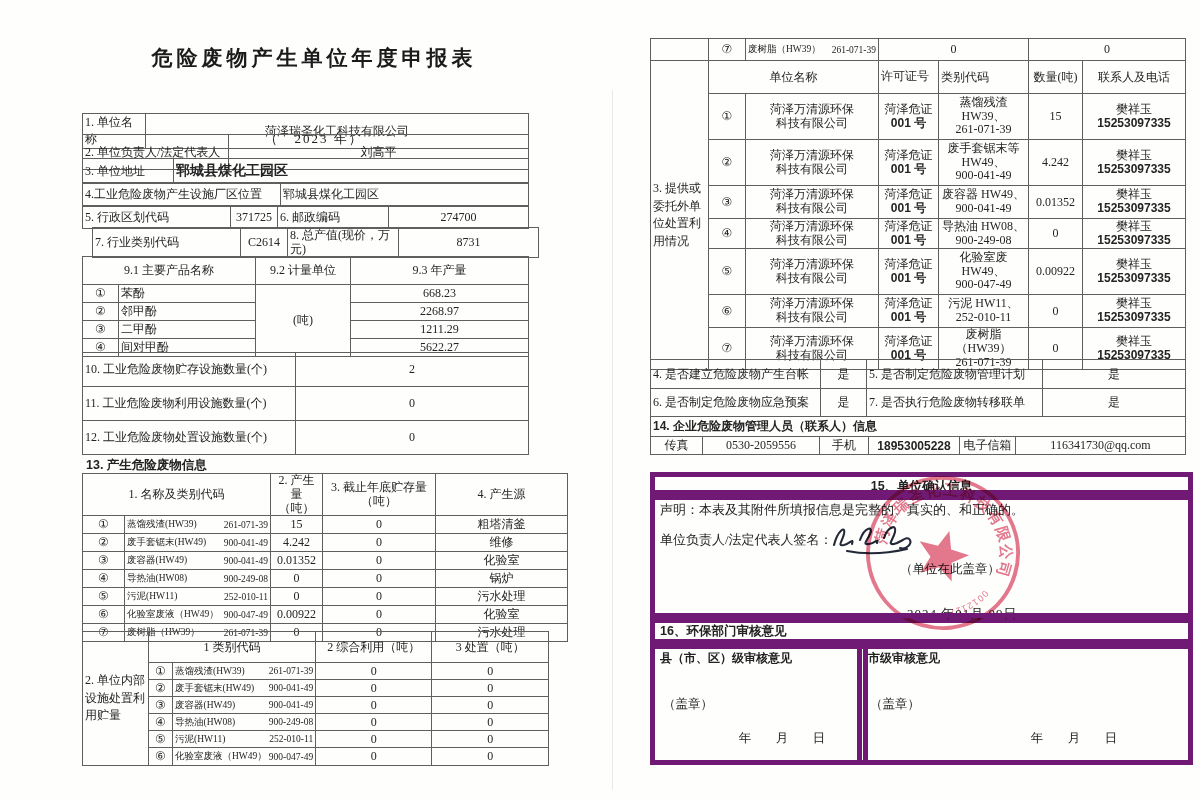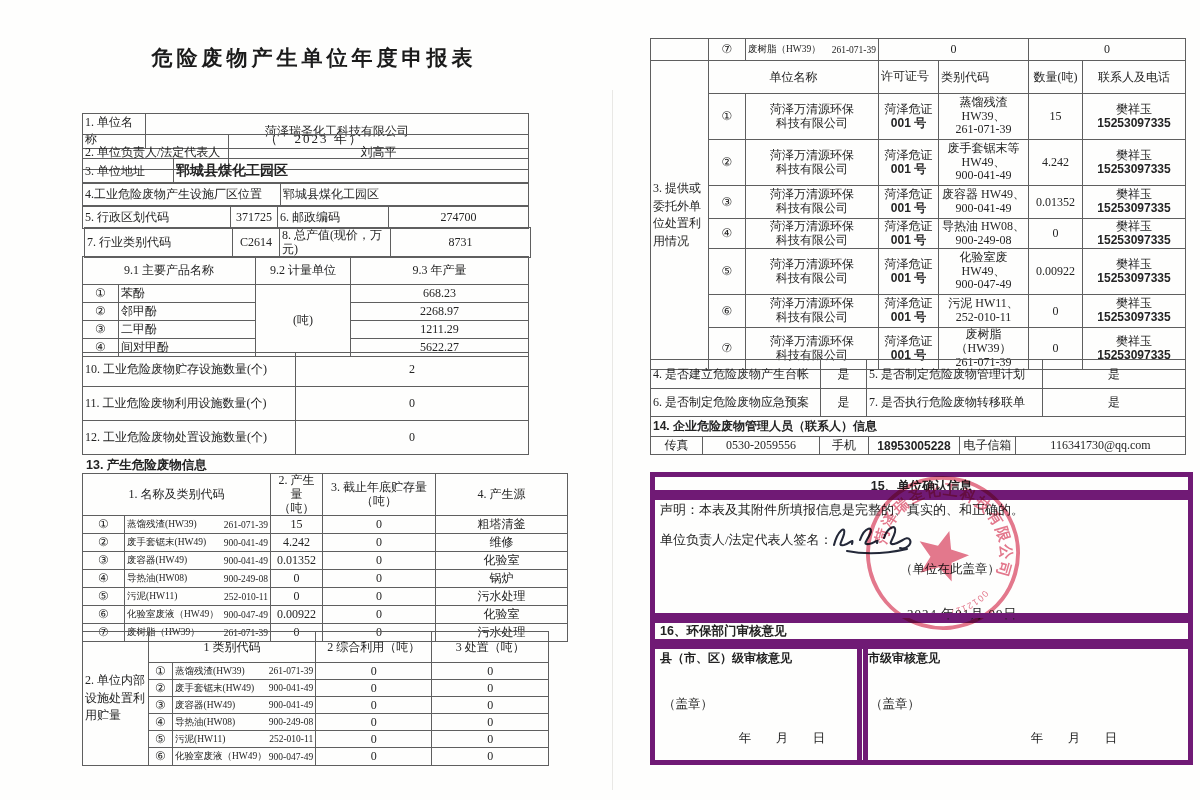--- a/index.html
+++ b/index.html
@@ -105,7 +105,7 @@
 </tbody>
   </table>
 
-<table class="t" style="left:84px;top:227px;">
+<table class="t" style="left:92px;top:227px;">
   <colgroup>
       <col style="width:148px">
       <col style="width:47px">

